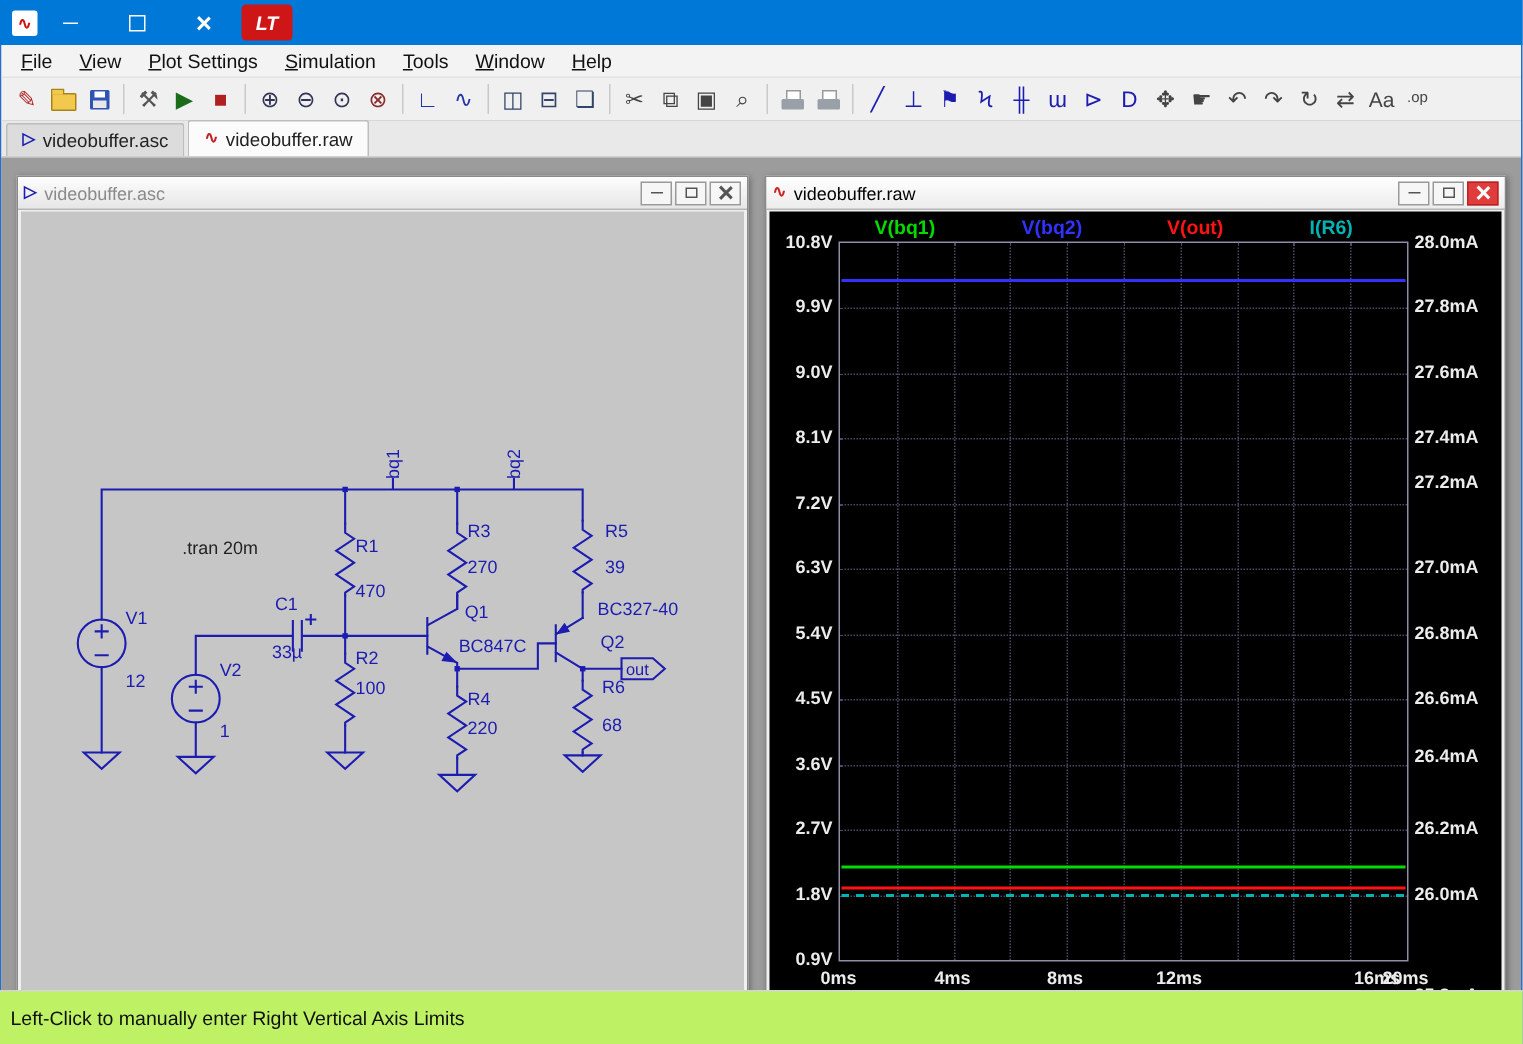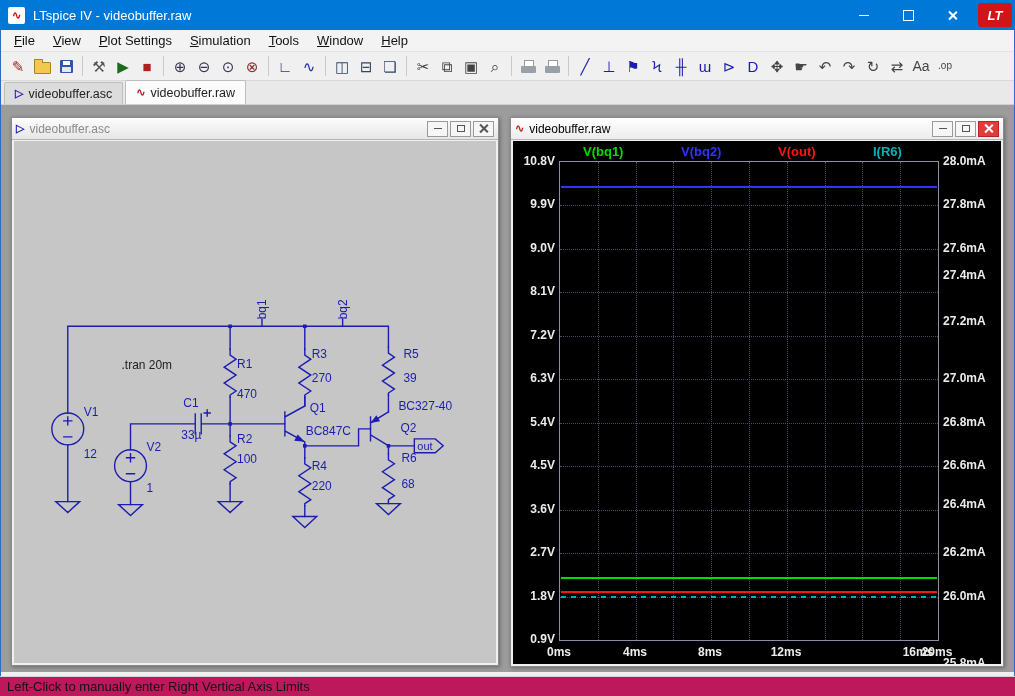--- a/index.html
+++ b/index.html
@@ -92,7 +92,6 @@
 
   <div class="titlebar">
     <span class="app-icon">∿</span>
-    <span class="title">LTspice IV - videobuffer.raw</span>
     <div class="cap-btn">
         <span class="glyph-min"></span>
       </div>

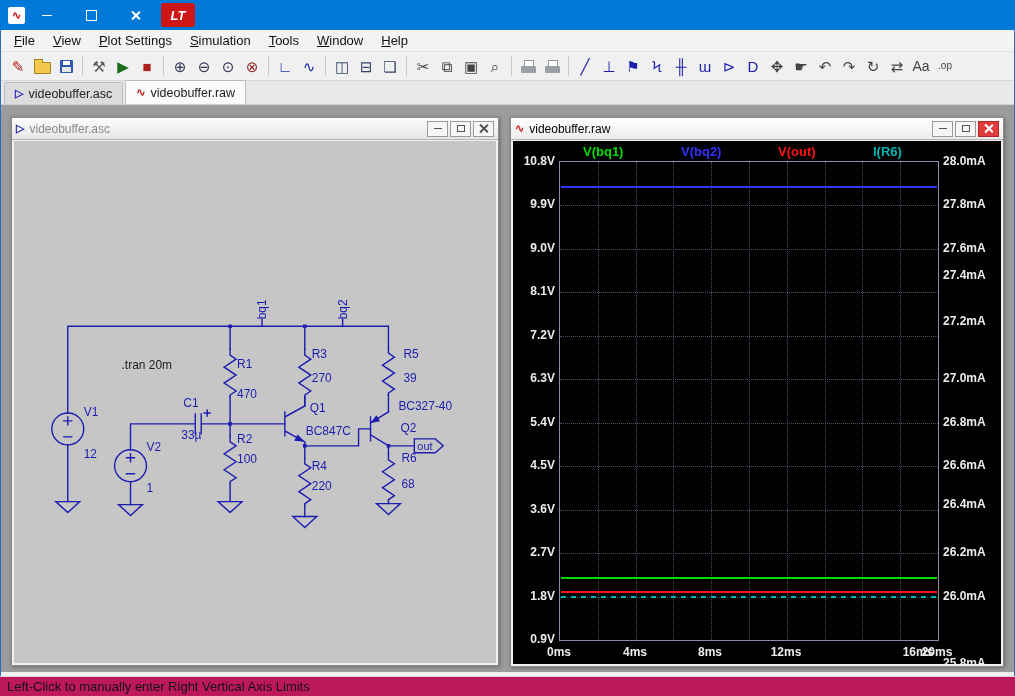--- a/index.html
+++ b/index.html
@@ -398,7 +398,7 @@
           <div class="ytick tright" style="top: 12px;">28.0mA</div>
           <div class="ytick tright" style="top: 55px;">27.8mA</div>
           <div class="ytick tright" style="top: 99px;">27.6mA</div>
-          <div class="ytick tright" style="top: 126px;">27.4mA</div>
+          <div class="ytick tright" style="top: 142px;">27.4mA</div>
           <div class="ytick tright" style="top: 172px;">27.2mA</div>
           <div class="ytick tright" style="top: 229px;">27.0mA</div>
           <div class="ytick tright" style="top: 273px;">26.8mA</div>

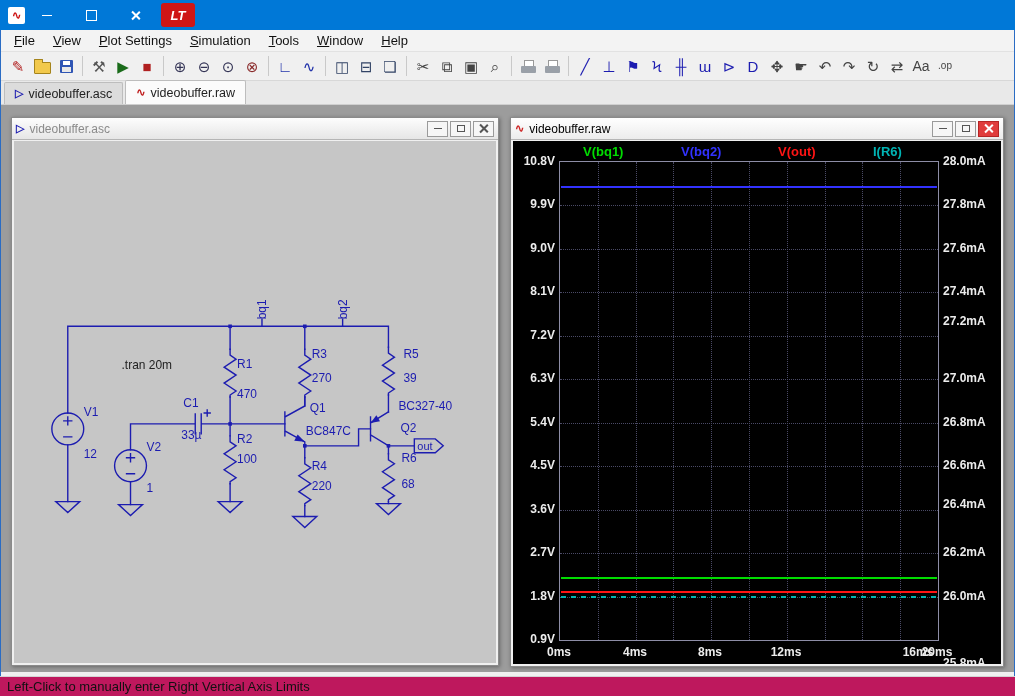--- a/index.html
+++ b/index.html
@@ -83,7 +83,7 @@
   .xtick{position:absolute;width:46px;text-align:center;font-weight:bold;font-size:12px;color:#ececec;}
 
   
-  .statusbar{position:absolute;left:0;right:0;bottom:0;height:20px;background:#be185d;border-top:1px solid #d4d4d4;display:flex;align-items:center;padding-left:7px;font-size:13px;color:#111;box-sizing:border-box;}
+  .statusbar{position:absolute;left:0;right:0;bottom:0;height:36px;background:#bef264;border-top:1px solid #d4d4d4;display:flex;align-items:center;padding-left:7px;font-size:13px;color:#111;box-sizing:border-box;}
 </style>
 </head>
 <body>

